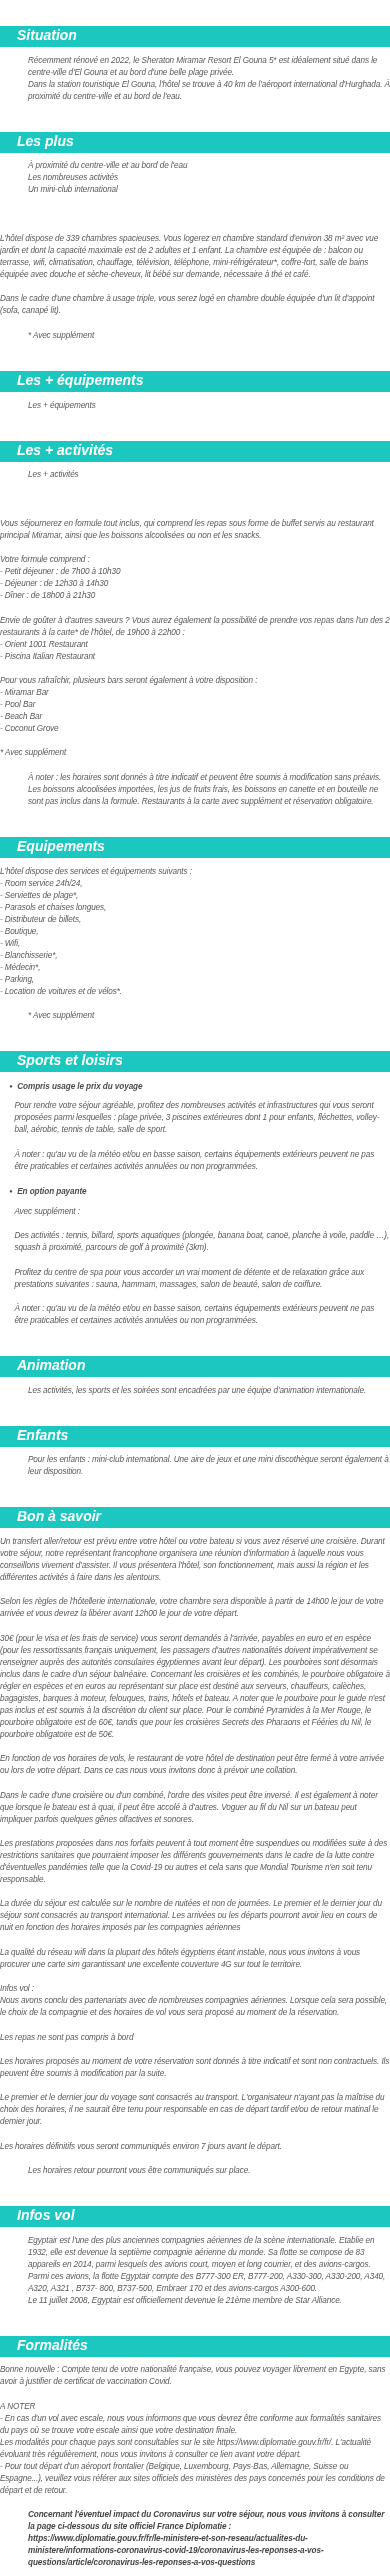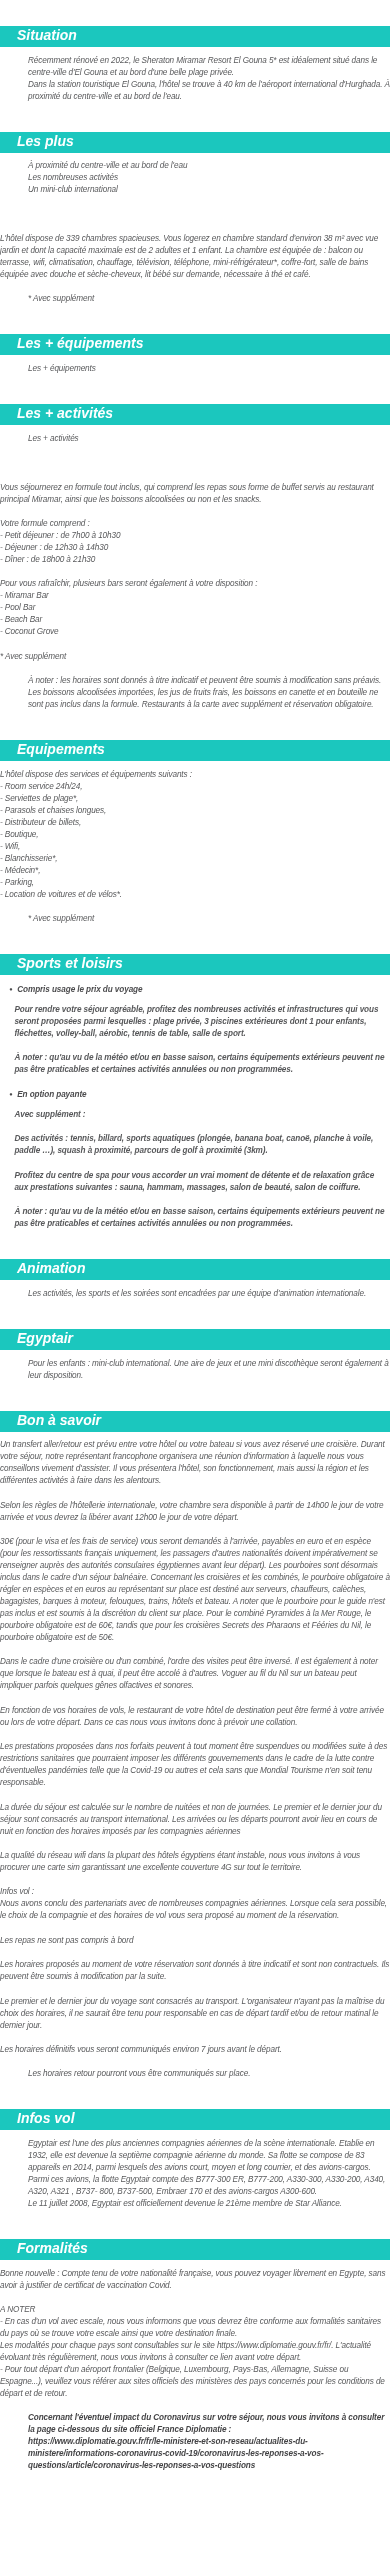--- a/index.html
+++ b/index.html
@@ -75,6 +75,7 @@
       <section>
         <div class="content">
           <p class="para">L'hôtel dispose de 339 chambres spacieuses. Vous logerez en chambre standard d'environ 38 m² avec vue jardin et dont la capacité maximale est de 2 adultes et 1 enfant. La chambre est équipée de : balcon ou terrasse, wifi, climatisation, chauffage, télévision, téléphone, mini-réfrigérateur*, coffre-fort, salle de bains équipée avec douche et sèche-cheveux, lit bébé sur demande, nécessaire à thé et café.</p>
+          <p class="para">Dans le cadre d'une chambre à usage triple, vous serez logé en chambre double équipée d'un lit d'appoint (sofa, canapé lit).</p>
           <p class="para">* Avec supplément</p>
         </div>
       </section>

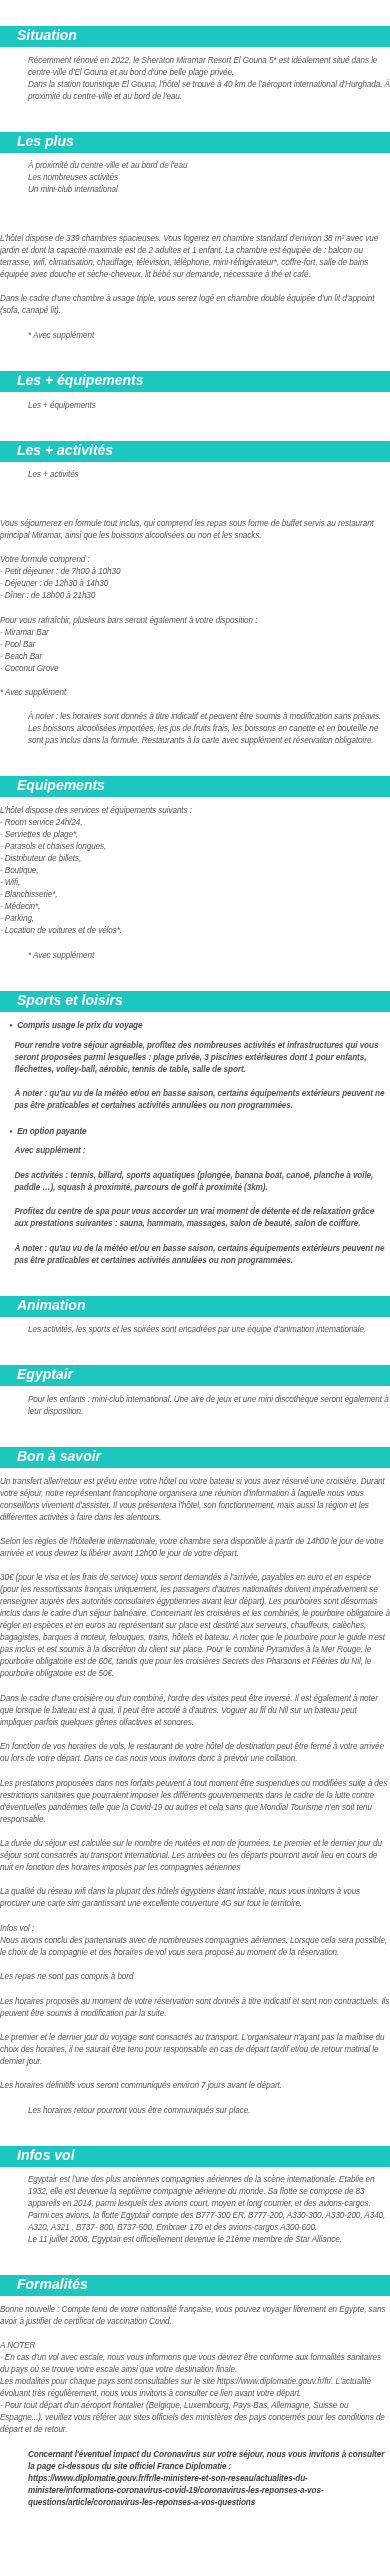--- a/index.html
+++ b/index.html
@@ -99,6 +99,7 @@
         <div class="content">
           <p class="para">Vous séjournerez en formule tout inclus, qui comprend les repas sous forme de buffet servis au restaurant principal Miramar, ainsi que les boissons alcoolisées ou non et les snacks.</p>
           <p class="para">Votre formule comprend :<br>- Petit déjeuner : de 7h00 à 10h30<br>- Déjeuner : de 12h30 à 14h30<br>- Dîner : de 18h00 à 21h30</p>
+          <p class="para">Envie de goûter à d'autres saveurs ? Vous aurez également la possibilité de prendre vos repas dans l'un des 2 restaurants à la carte* de l'hôtel, de 19h00 à 22h00 :<br>- Orient 1001 Restaurant<br>- Piscina Italian Restaurant</p>
           <p class="para">Pour vous rafraîchir, plusieurs bars seront également à votre disposition :<br>- Miramar Bar<br>- Pool Bar<br>- Beach Bar<br>- Coconut Grove</p>
           <p class="para">* Avec supplément</p>
           <p class="para">À noter : les horaires sont donnés à titre indicatif et peuvent être soumis à modification sans préavis. Les boissons alcoolisées importées, les jus de fruits frais, les boissons en canette et en bouteille ne sont pas inclus dans la formule. Restaurants à la carte avec supplément et réservation obligatoire.</p>

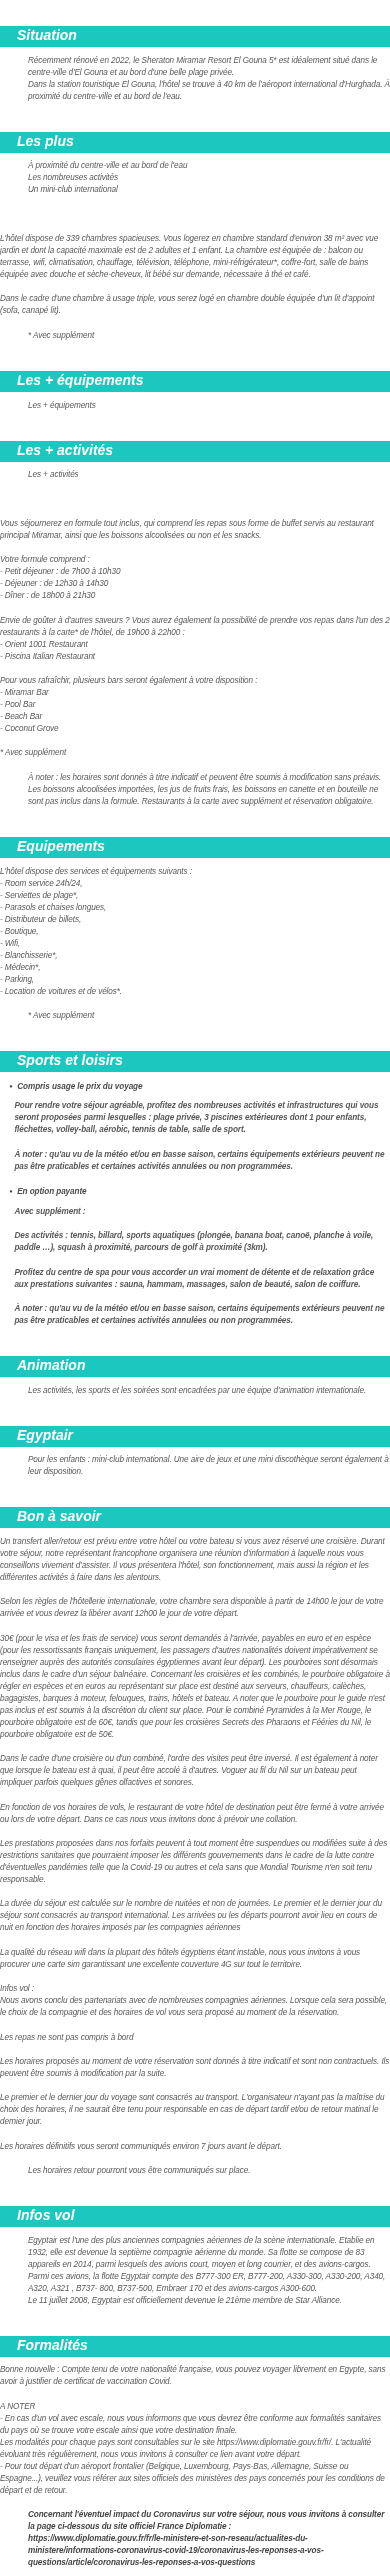--- a/index.html
+++ b/index.html
@@ -36,7 +36,7 @@
   }
   .para{margin:0 0 12.4px 0;}
   .para:last-child{margin-bottom:0;margin-left:28px;}
-  .para.indent{margin-left:14.4px;font-weight:bold;}
+  .para.indent{margin-left:14.4px;}
   .para.bold{font-weight:700;color:#454547;}
   .bullet-item{
     margin:0 0 7.7px 9.3px;

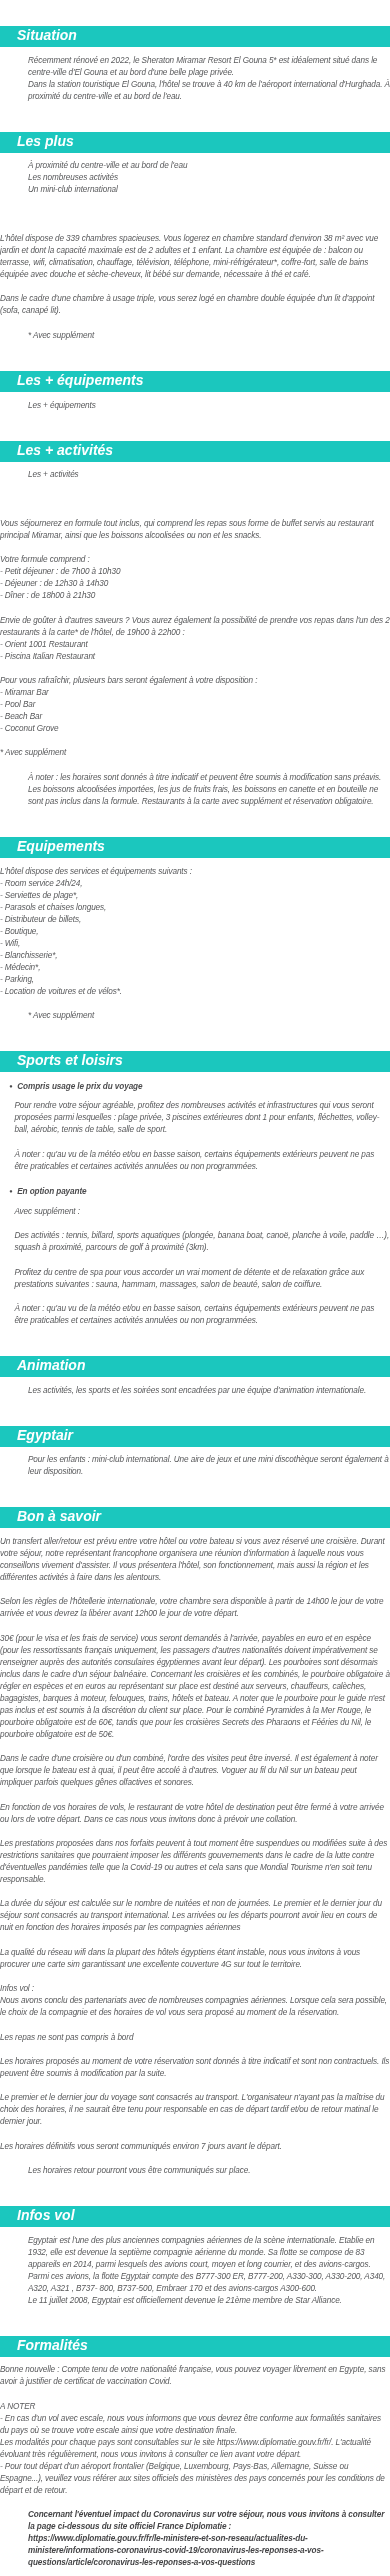--- a/index.html
+++ b/index.html
@@ -139,7 +139,7 @@
       </section>
       <section>
         <div class="bar">
-          <h2>Egyptair</h2>
+          <h2>Enfants</h2>
         </div>
         <div class="content">
           <p class="para">Pour les enfants : mini-club international. Une aire de jeux et une mini discothèque seront également à leur disposition.</p>

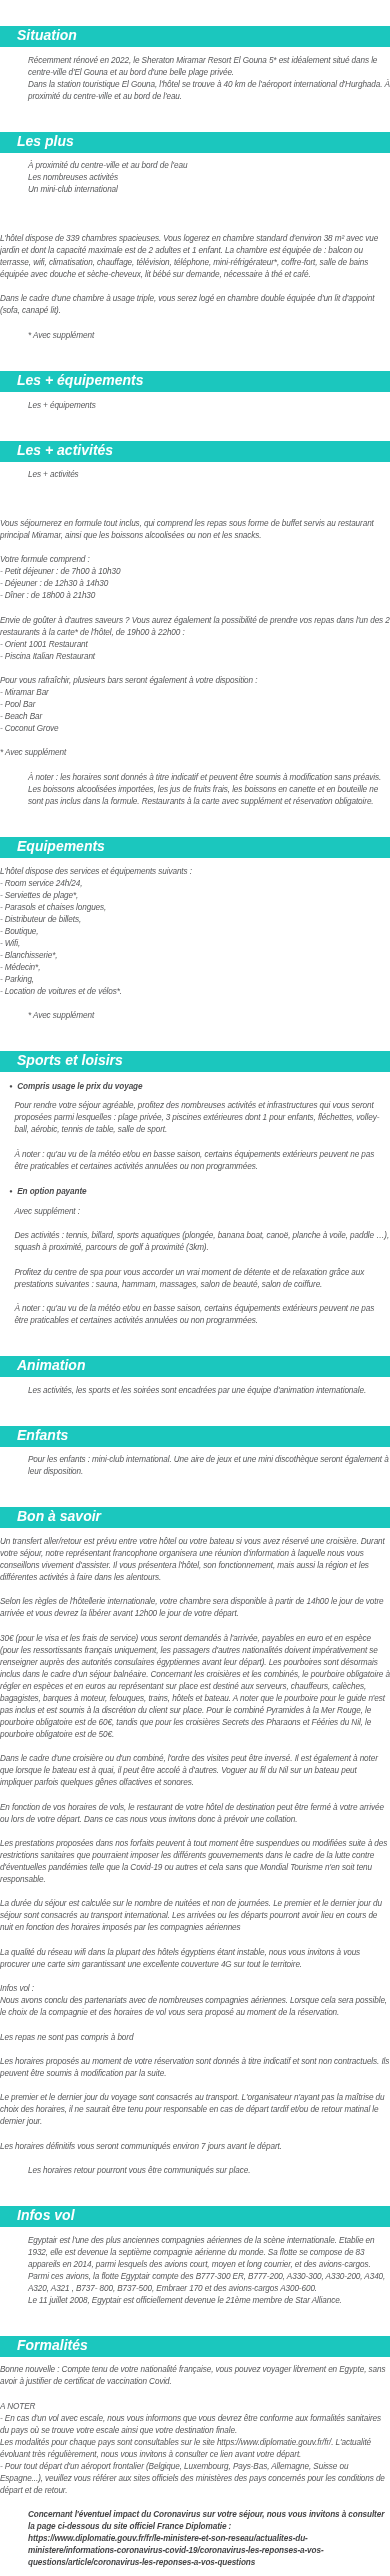--- a/index.html
+++ b/index.html
@@ -153,8 +153,8 @@
           <p class="para">Un transfert aller/retour est prévu entre votre hôtel ou votre bateau si vous avez réservé une croisière. Durant votre séjour, notre représentant francophone organisera une réunion d'information à laquelle nous vous conseillons vivement d'assister. Il vous présentera l'hôtel, son fonctionnement, mais aussi la région et les différentes activités à faire dans les alentours.</p>
           <p class="para">Selon les règles de l'hôtellerie internationale, votre chambre sera disponible à partir de 14h00 le jour de votre arrivée et vous devrez la libérer avant 12h00 le jour de votre départ.</p>
           <p class="para">30€ (pour le visa et les frais de service) vous seront demandés à l'arrivée, payables en euro et en espèce (pour les ressortissants français uniquement, les passagers d'autres nationalités doivent impérativement se renseigner auprès des autorités consulaires égyptiennes avant leur départ). Les pourboires sont désormais inclus dans le cadre d'un séjour balnéaire. Concernant les croisières et les combinés, le pourboire obligatoire à régler en espèces et en euros au représentant sur place est destiné aux serveurs, chauffeurs, calèches, bagagistes, barques à moteur, felouques, trains, hôtels et bateau. A noter que le pourboire pour le guide n'est pas inclus et est soumis à la discrétion du client sur place. Pour le combiné Pyramides à la Mer Rouge, le pourboire obligatoire est de 60€, tandis que pour les croisières Secrets des Pharaons et Fééries du Nil, le pourboire obligatoire est de 50€.</p>
+          <p class="para">En fonction de vos horaires de vols, le restaurant de votre hôtel de destination peut être fermé à votre arrivée ou lors de votre départ. Dans ce cas nous vous invitons donc à prévoir une collation.</p>
           <p class="para">Dans le cadre d'une croisière ou d'un combiné, l'ordre des visites peut être inversé. Il est également à noter que lorsque le bateau est à quai, il peut être accolé à d'autres. Voguer au fil du Nil sur un bateau peut impliquer parfois quelques gênes olfactives et sonores.</p>
-          <p class="para">En fonction de vos horaires de vols, le restaurant de votre hôtel de destination peut être fermé à votre arrivée ou lors de votre départ. Dans ce cas nous vous invitons donc à prévoir une collation.</p>
           <p class="para">Les prestations proposées dans nos forfaits peuvent à tout moment être suspendues ou modifiées suite à des restrictions sanitaires que pourraient imposer les différents gouvernements dans le cadre de la lutte contre d'éventuelles pandémies telle que la Covid-19 ou autres et cela sans que Mondial Tourisme n'en soit tenu responsable.</p>
           <p class="para">La durée du séjour est calculée sur le nombre de nuitées et non de journées. Le premier et le dernier jour du séjour sont consacrés au transport international. Les arrivées ou les départs pourront avoir lieu en cours de nuit en fonction des horaires imposés par les compagnies aériennes</p>
           <p class="para">La qualité du réseau wifi dans la plupart des hôtels égyptiens étant instable, nous vous invitons à vous procurer une carte sim garantissant une excellente couverture 4G sur tout le territoire.</p>

